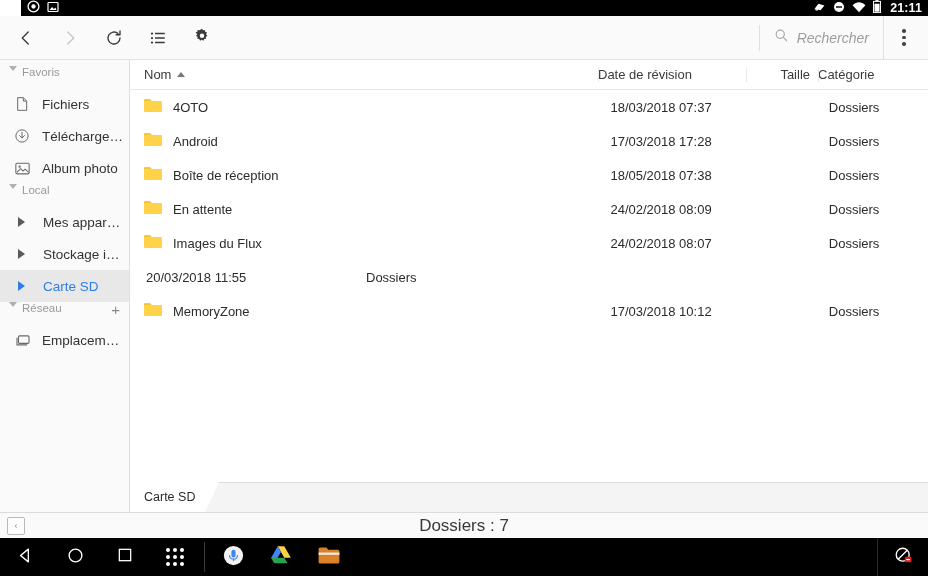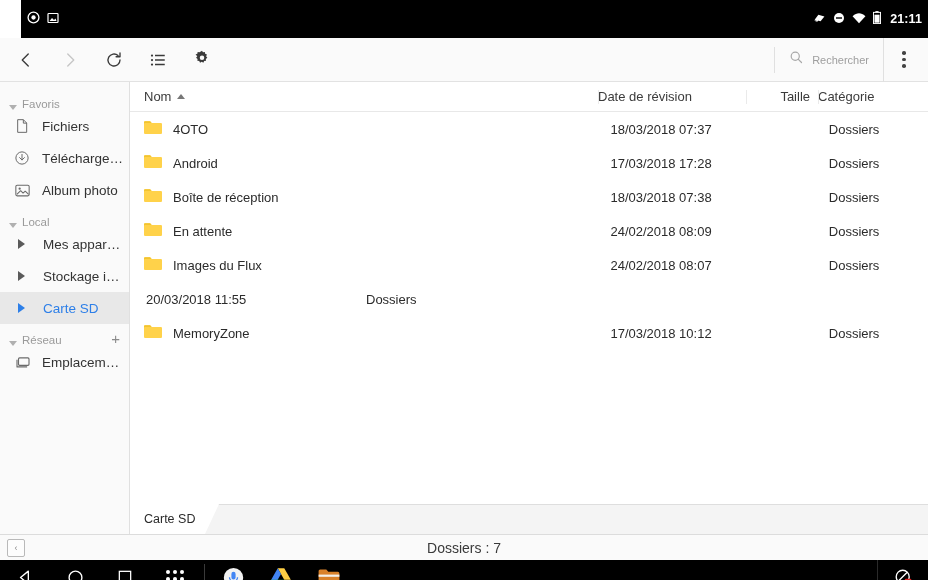--- a/index.html
+++ b/index.html
@@ -18,7 +18,7 @@
 
   
   #status-bar {
-    height: 38px;
+    height: 16px;
     background: #000000;
     display: flex;
     align-items: center;

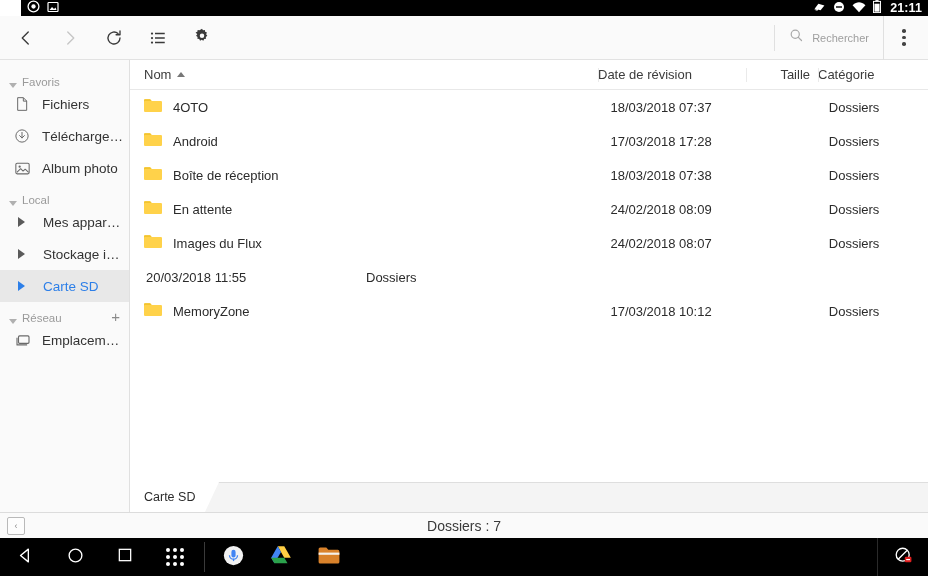--- a/index.html
+++ b/index.html
@@ -71,7 +71,8 @@
   }
   #search-placeholder {
     color: #9e9e9e;
-    font-size: 11px;
+    font-size: 14px;
+    font-style: italic;
   }
   #overflow-btn {
     width: 40px;

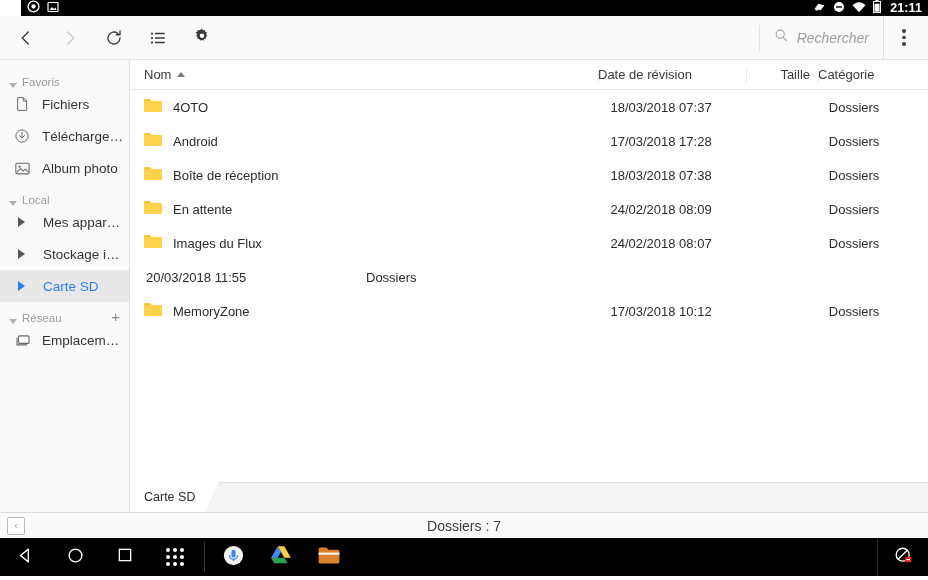--- a/index.html
+++ b/index.html
@@ -106,7 +106,7 @@
   }
   .group-header {
     display: flex;
-    align-items: flex-end;
+    align-items: flex-start;
     height: 22px;
     padding-left: 9px;
     color: #9a9a9a;

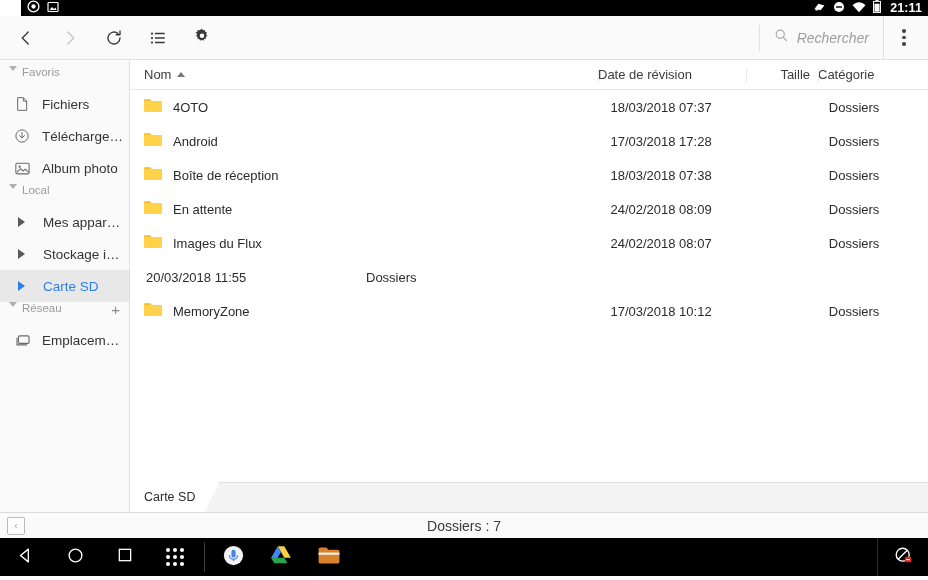--- a/index.html
+++ b/index.html
@@ -589,7 +589,7 @@
           </span>
           <span>Boîte de réception</span>
         </div>
-        <div class="cell cell-date">18/03/2018 07:38</div>
+        <div class="cell cell-date">18/05/2018 07:38</div>
         <div class="cell cell-size"></div>
         <div class="cell cell-cat">Dossiers</div>
       </div>

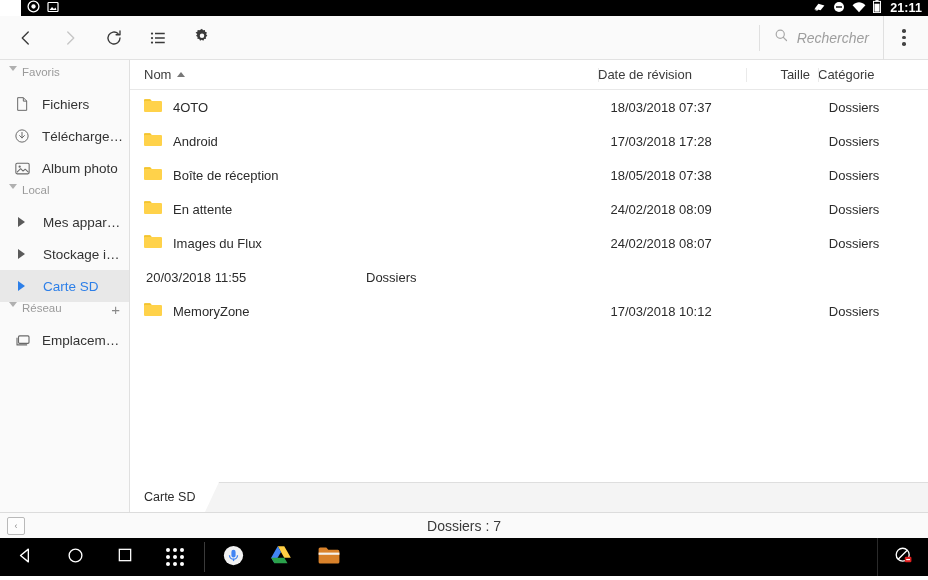--- a/index.html
+++ b/index.html
@@ -293,7 +293,7 @@
     position: absolute;
     left: 0; right: 0;
     text-align: center;
-    font-size: 14px;
+    font-size: 17px;
     color: #3a3a3a;
     pointer-events: none;
   }

